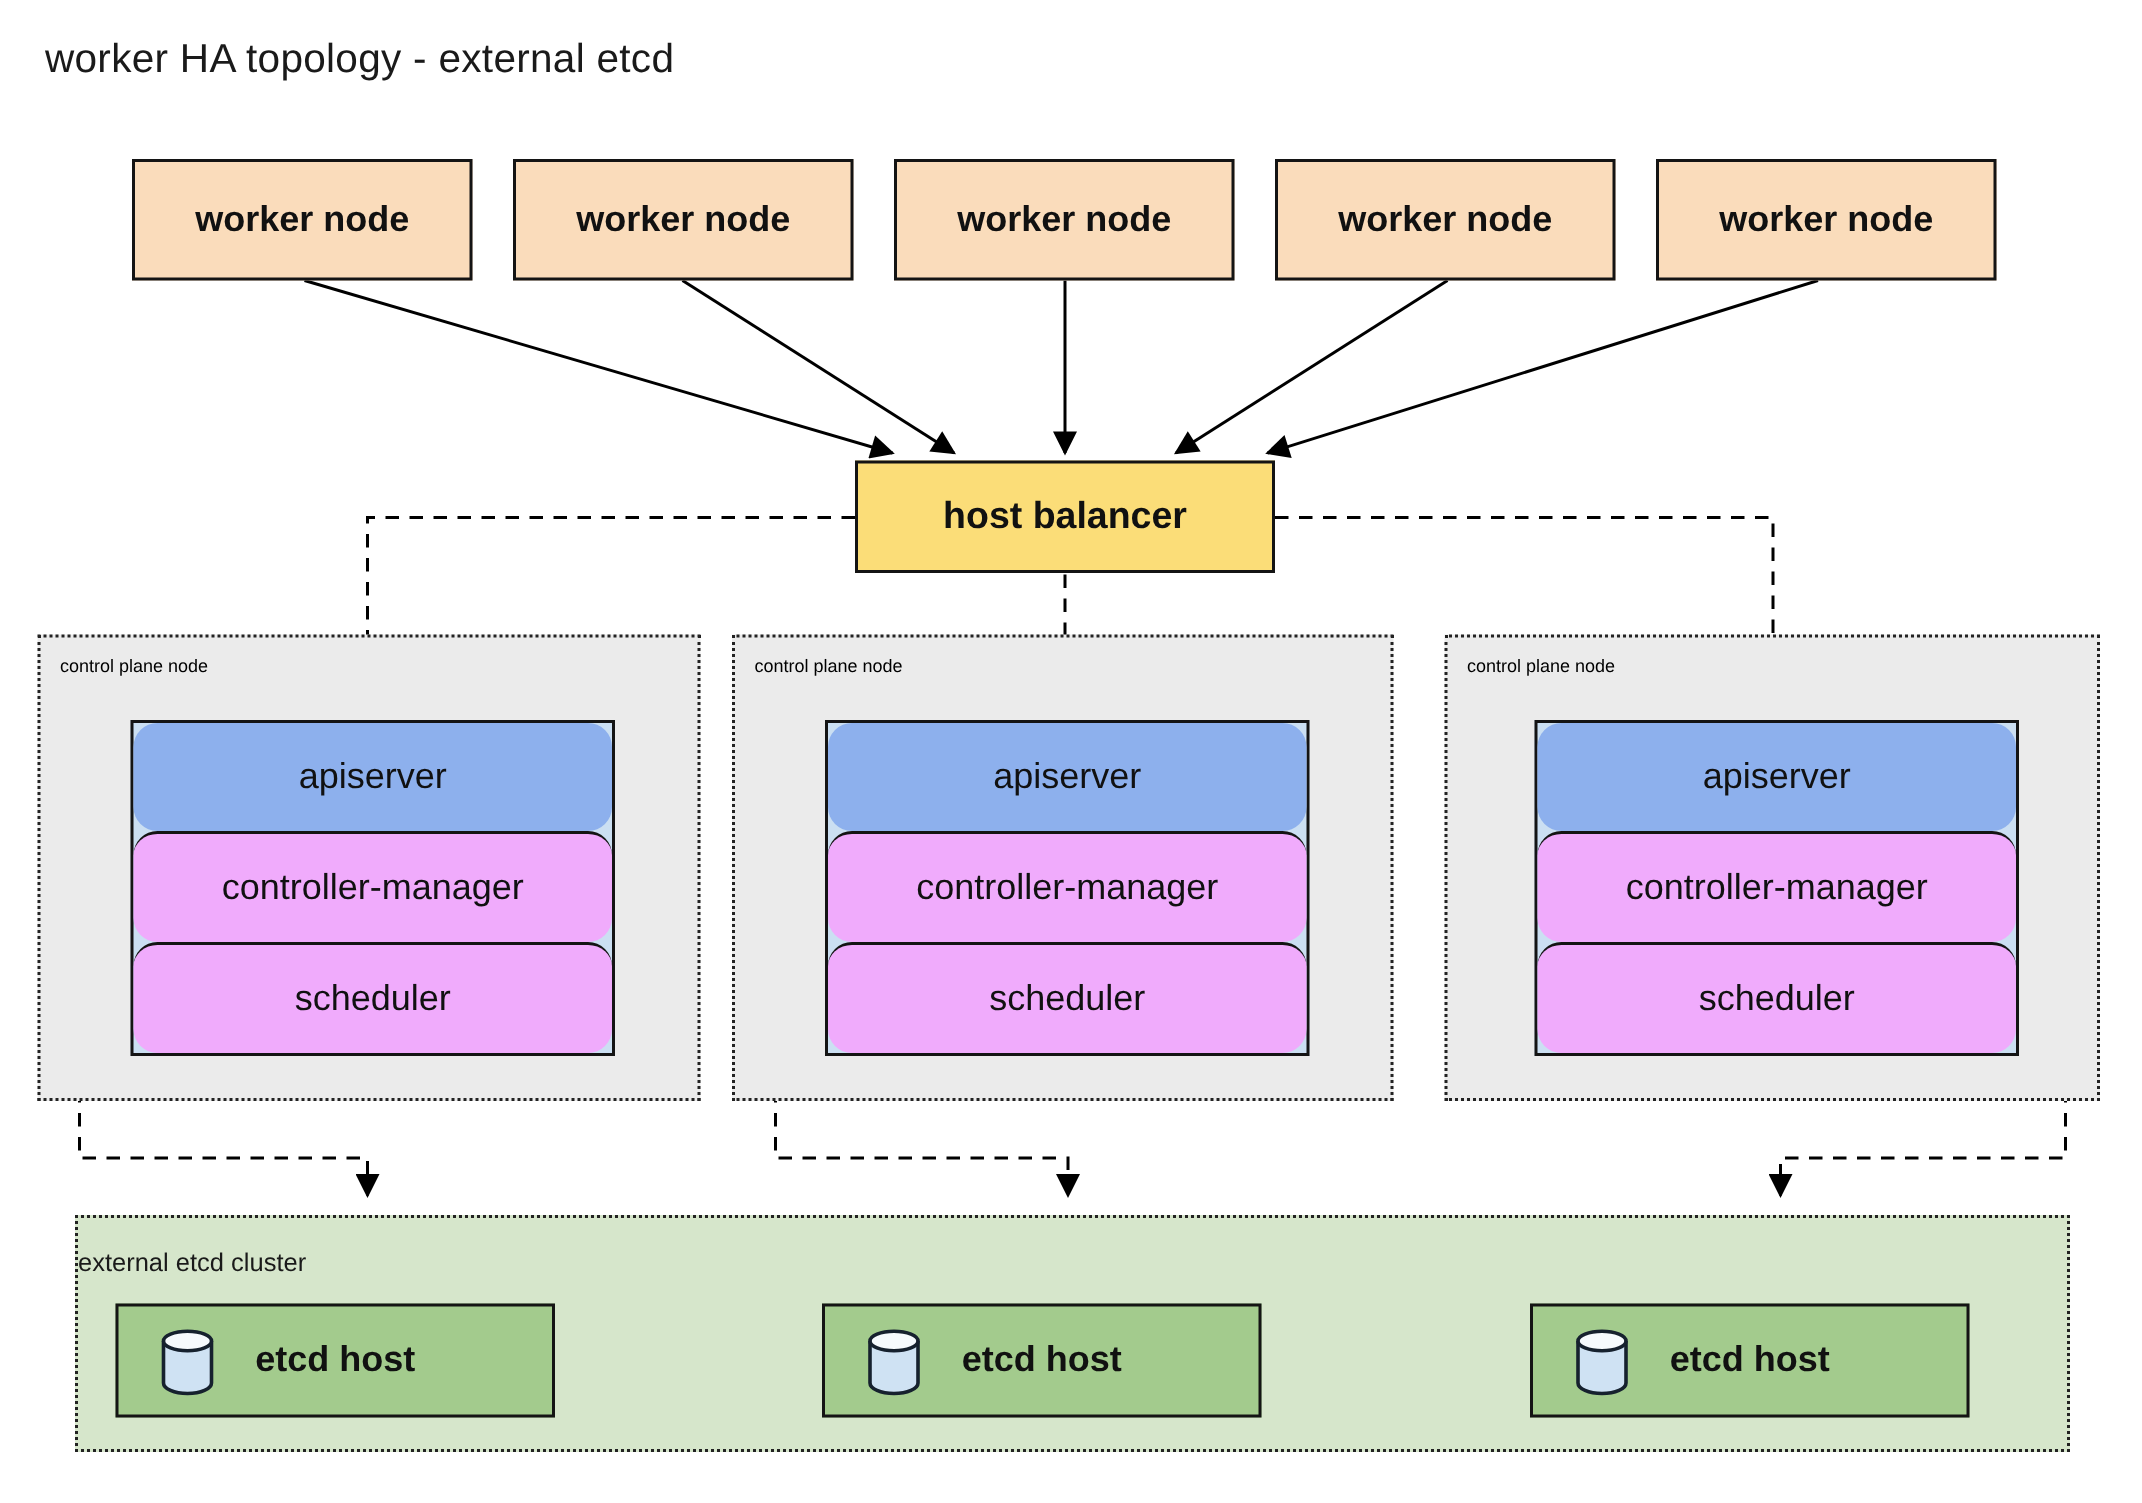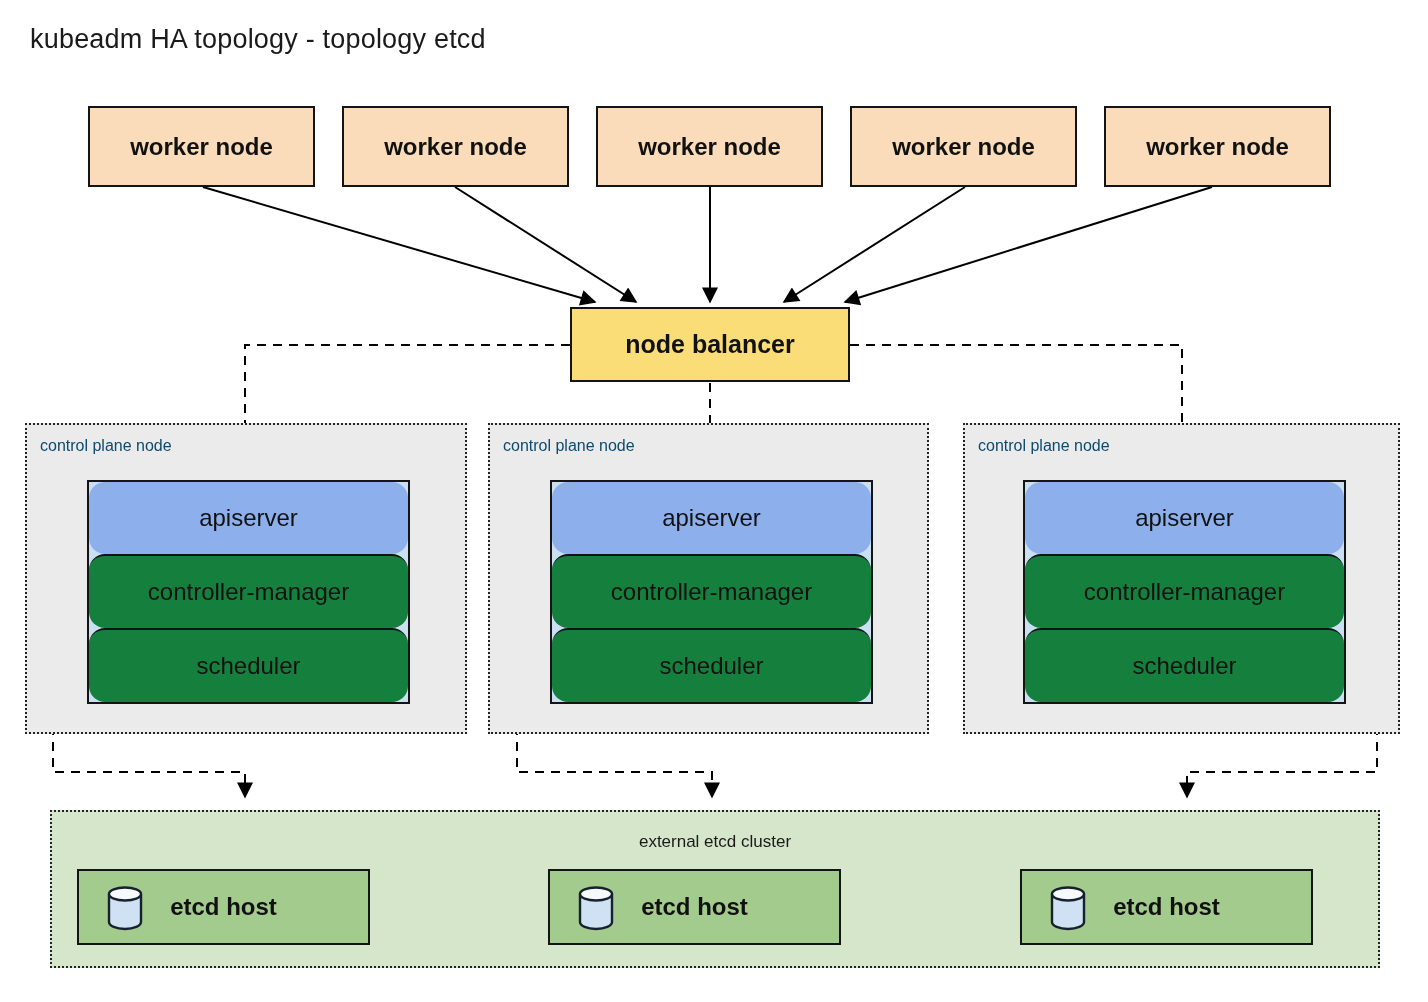--- a/index.html
+++ b/index.html
@@ -54,7 +54,7 @@
 
 <div class="canvas">
 
-  <div class="title">kubeadm HA topology - topology etcd</div>
+  <div class="title">worker HA topology - external etcd</div>
 
   <svg class="connectors" viewBox="0 0 1428 1002" xmlns="http://www.w3.org/2000/svg">
     <defs>

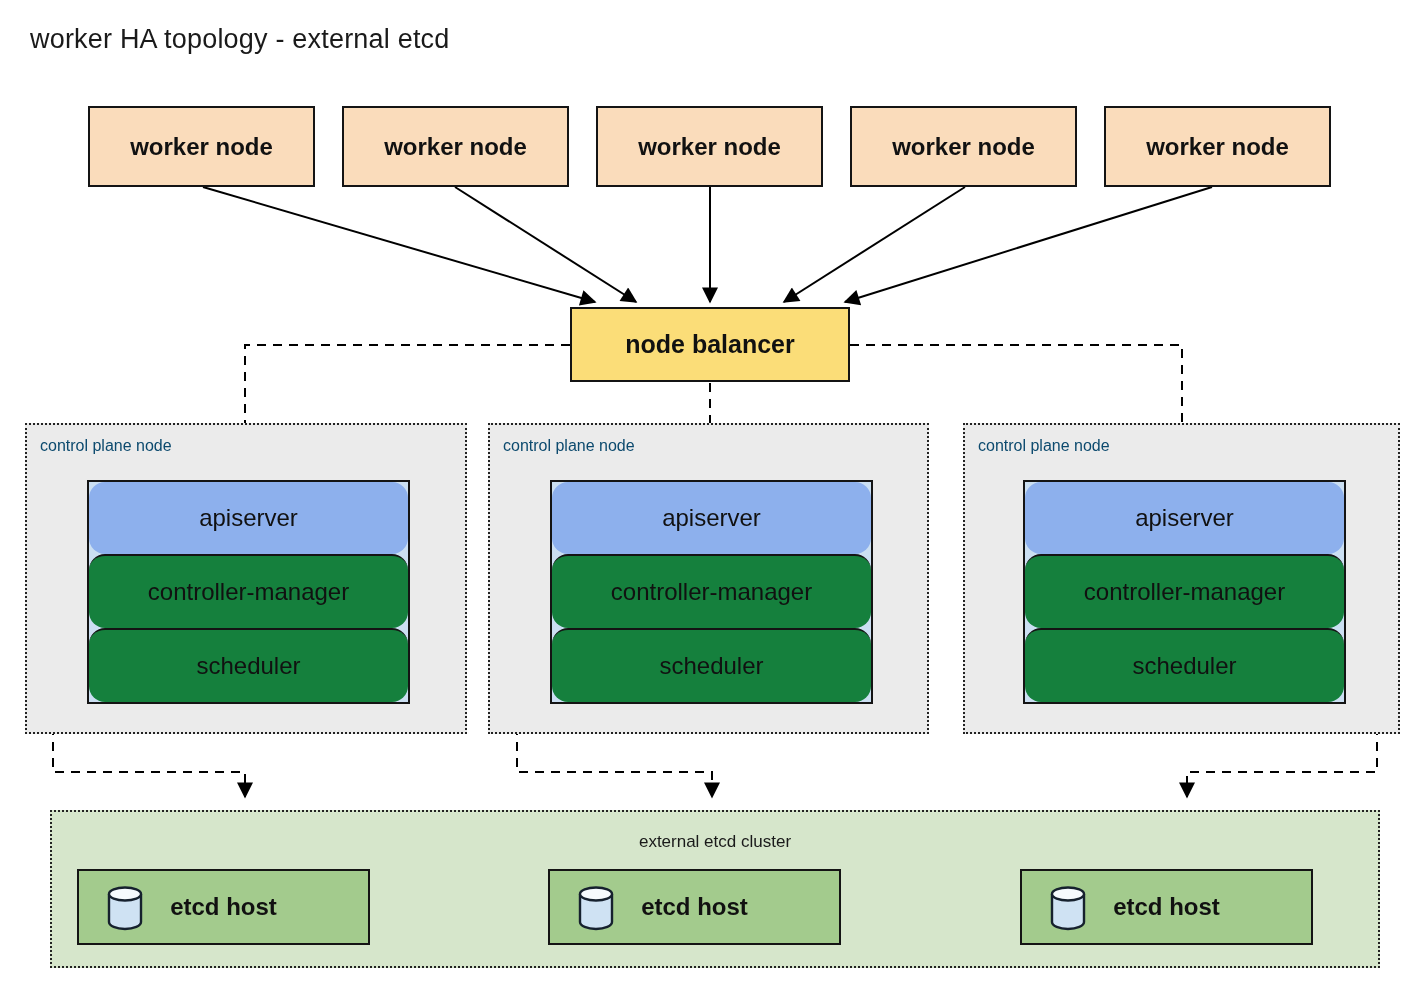--- a/index.html
+++ b/index.html
@@ -106,7 +106,7 @@
     </div>
 
   <div class="box lb">
-    <span>node balancer</span>
+    <span>host balancer</span>
   </div>
 
   <div class="cp" style="left:25px;width:442px">

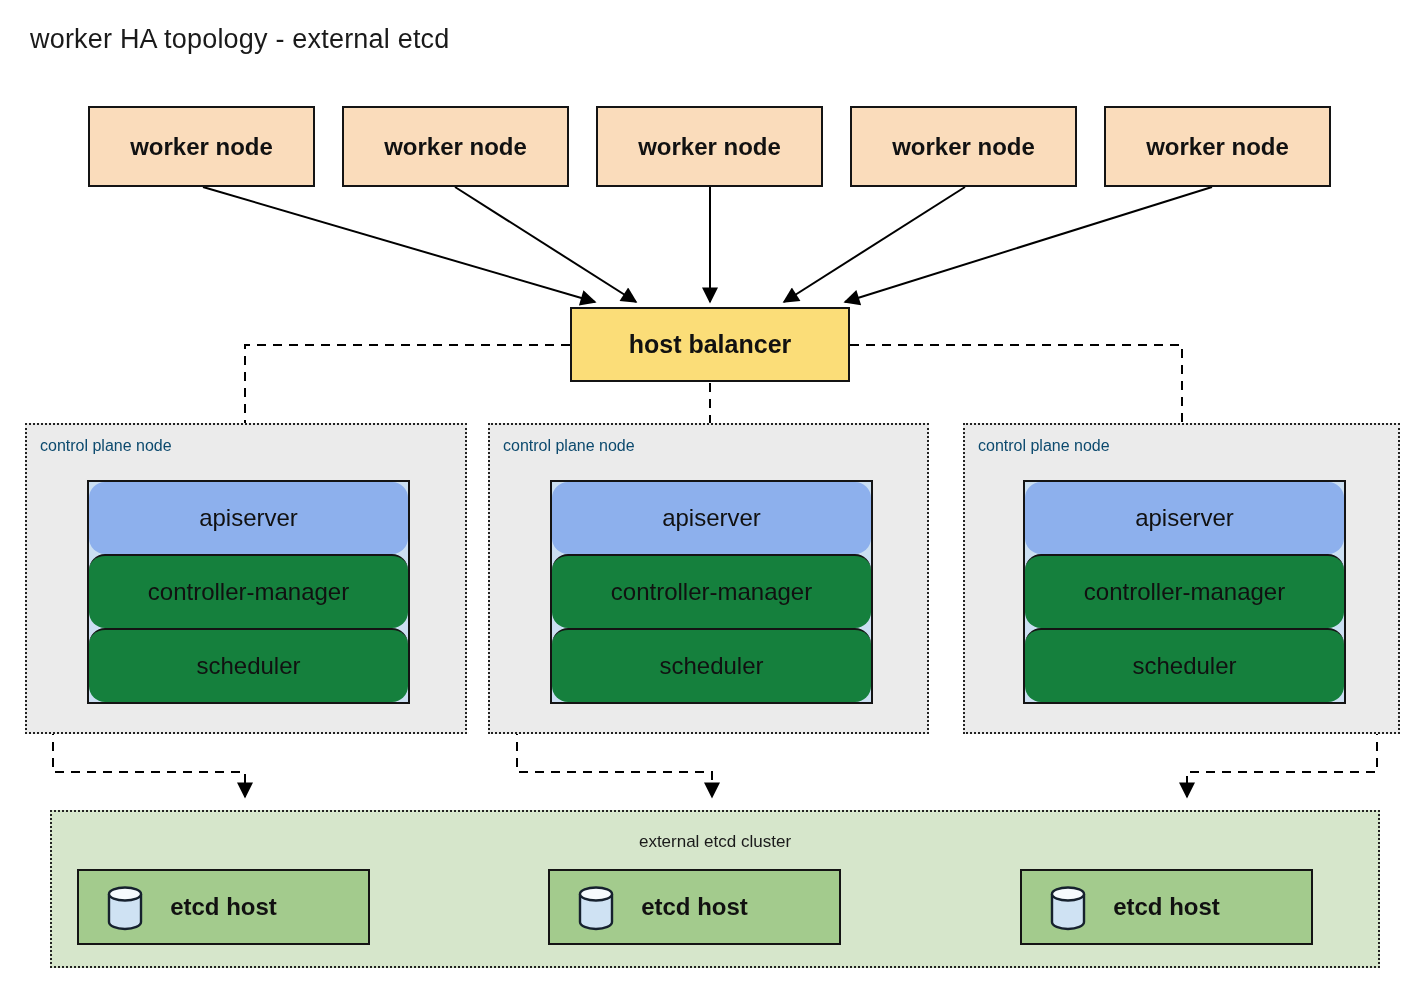--- a/index.html
+++ b/index.html
@@ -24,7 +24,7 @@
     position:absolute;top:423px;height:311px;background:#ebebeb;
     border:2px dotted #222;box-sizing:border-box;
   }
-  .cp-label{position:absolute;left:13px;top:12px;font-size:16px;color:#0c4a6e;}
+  .cp-label{position:absolute;left:13px;top:12px;font-size:12px;color:#000000;}
   .stack{
     position:absolute;top:55px;width:323px;box-sizing:border-box;
     border:2px solid #141414;background:#cbdff2;

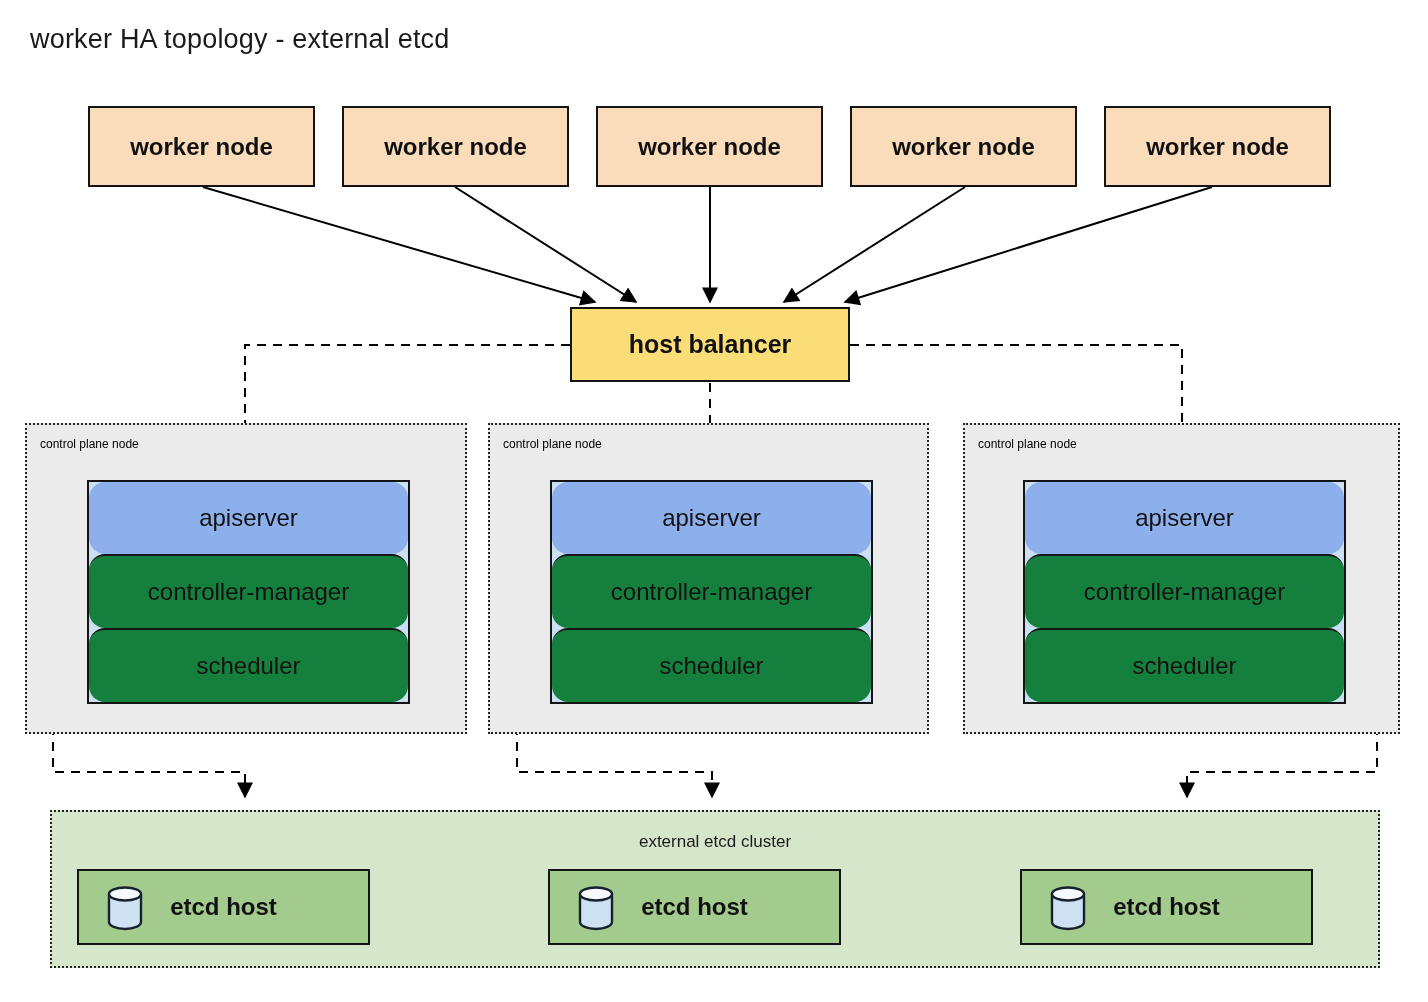--- a/index.html
+++ b/index.html
@@ -34,7 +34,7 @@
     font-size:24px;box-sizing:border-box;border-radius:16px;
   }
   .row.api{background:#8db0ed;height:72px;}
-  .row.mid,.row.bot{border-top:2px solid #141414;background:#15803d;}
+  .row.mid,.row.bot{border-top:2px solid #141414;background:#f0abfc;}
   .etcd-cluster{
     position:absolute;left:50px;top:810px;width:1330px;height:158px;
     background:#d6e6cb;border:2px dotted #222;box-sizing:border-box;

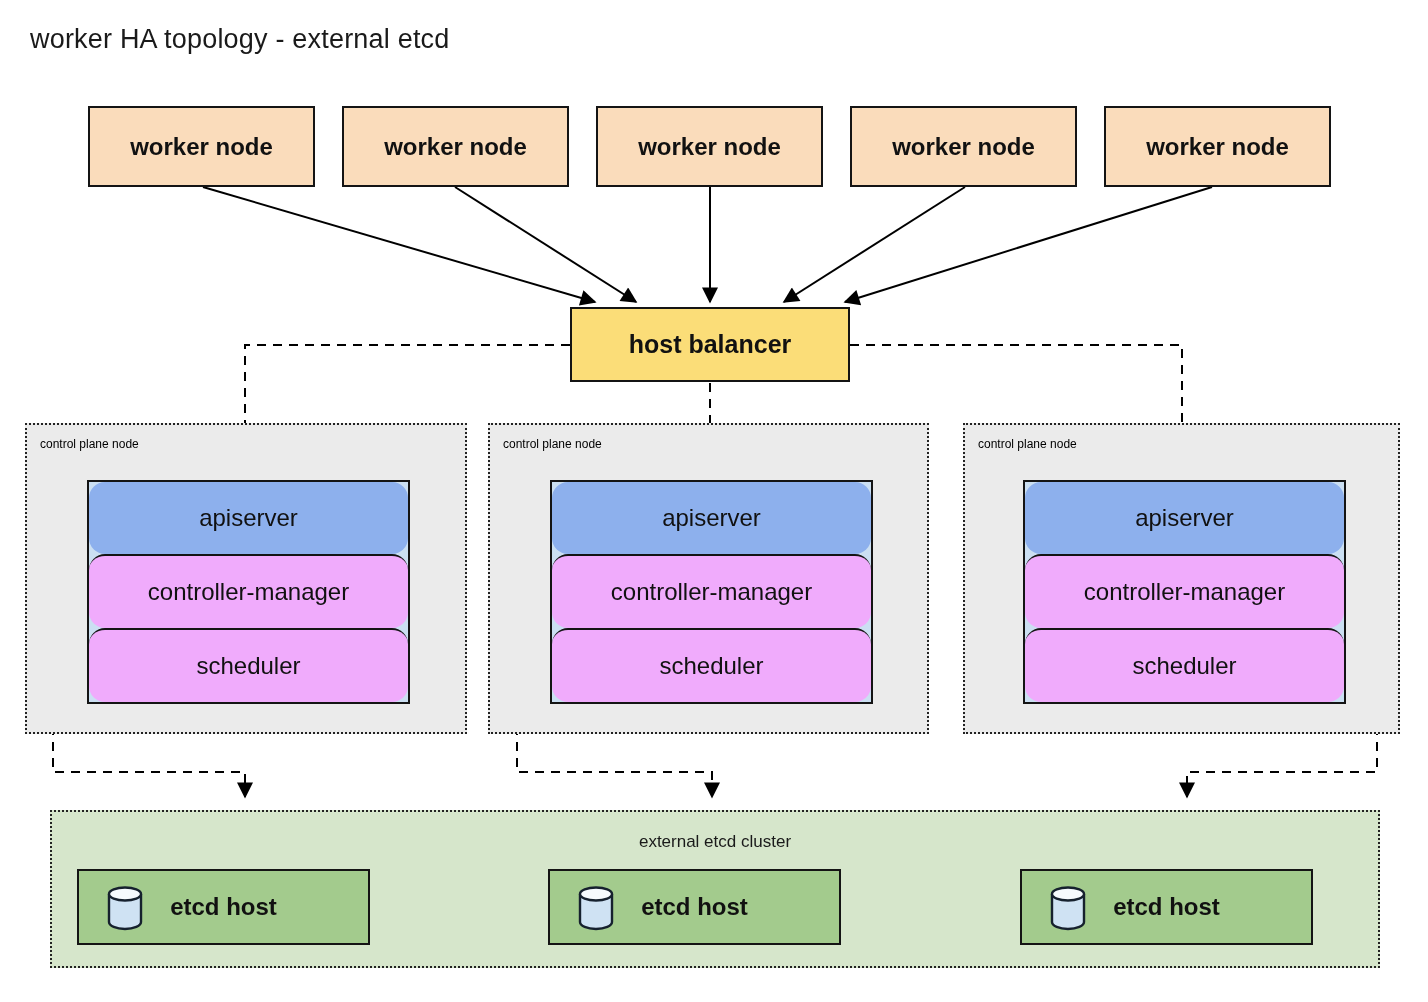--- a/index.html
+++ b/index.html
@@ -40,7 +40,7 @@
     background:#d6e6cb;border:2px dotted #222;box-sizing:border-box;
   }
   .etcd-cluster-label{
-    position:absolute;left:0;right:0;top:20px;text-align:center;font-size:17px;color:#1a1a1a;
+    position:absolute;left:0;right:0;top:20px;font-size:17px;color:#1a1a1a;
   }
   .etcd-host{
     position:absolute;top:869px;width:293px;height:76px;background:#a3cb8d;

